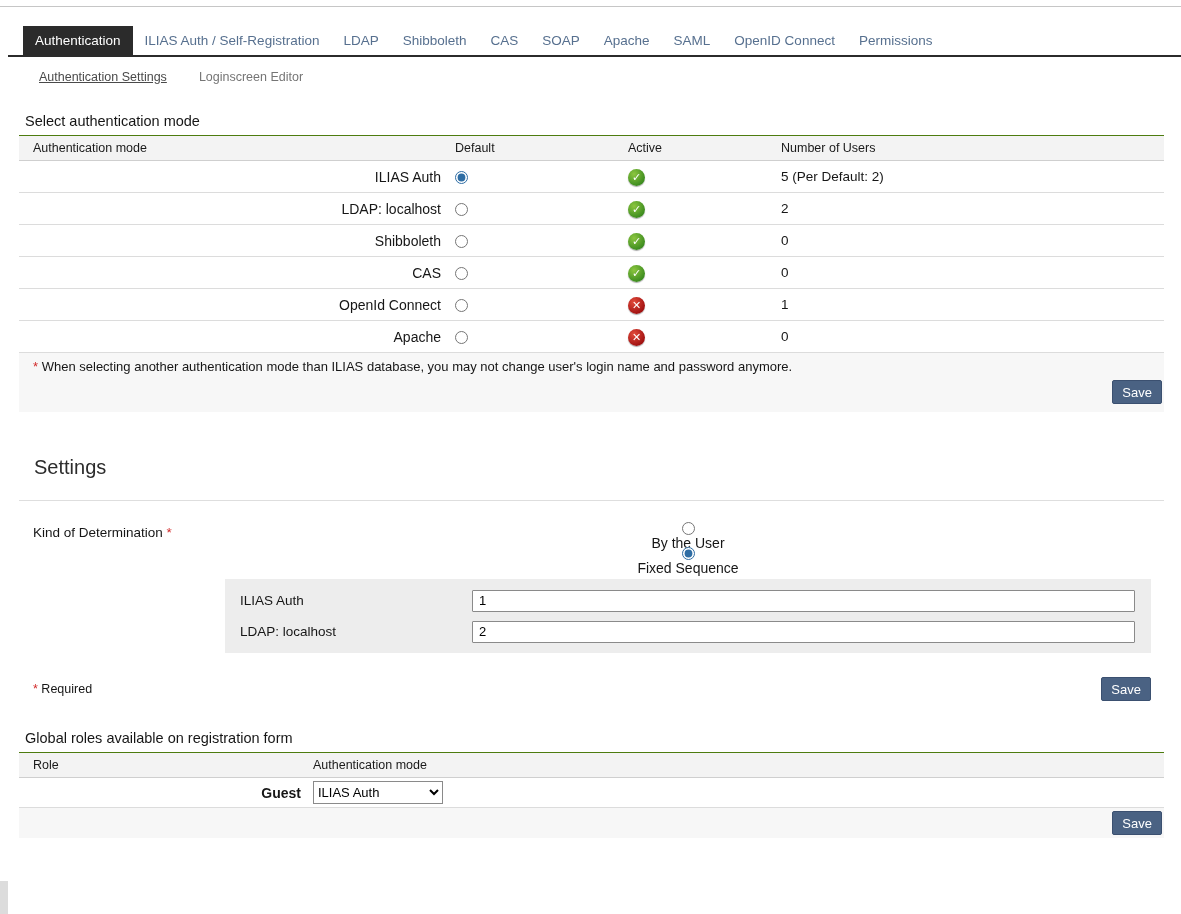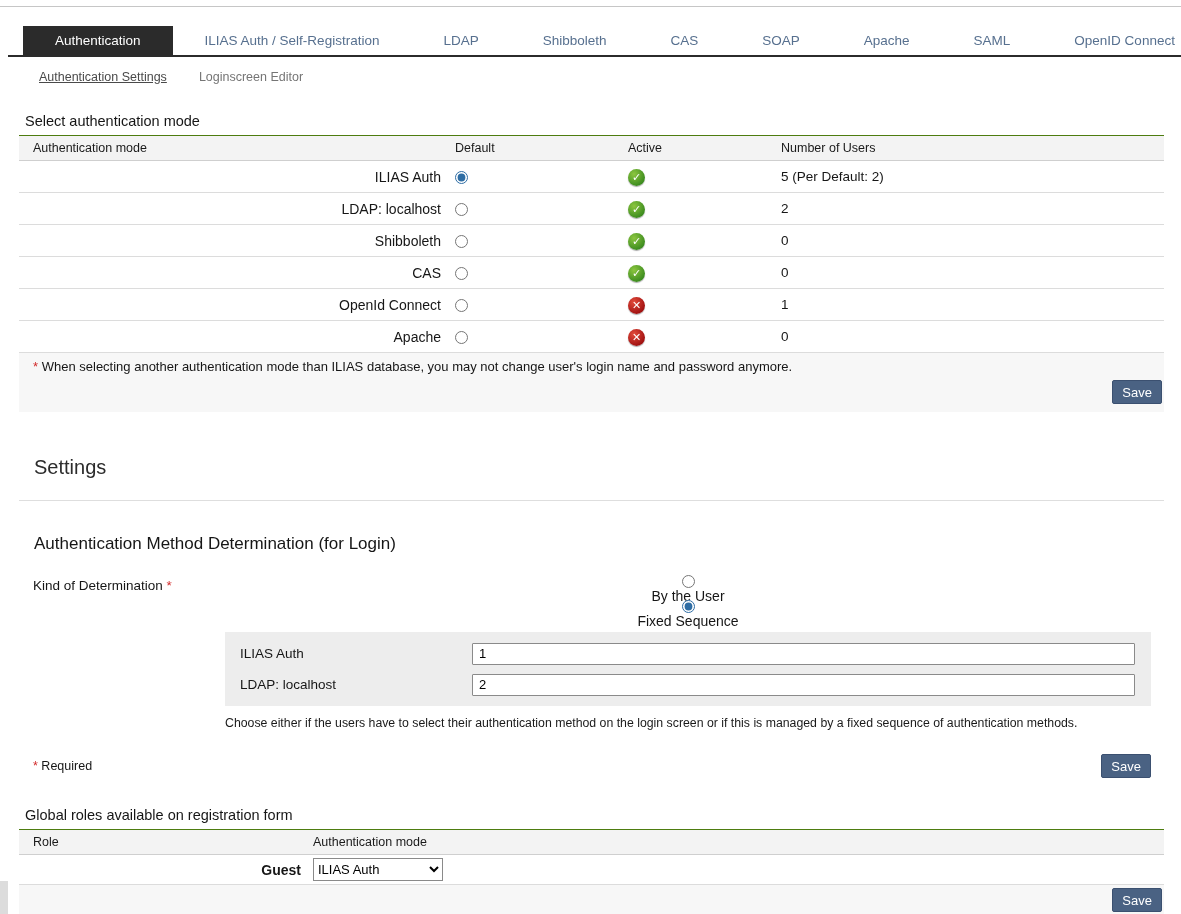--- a/index.html
+++ b/index.html
@@ -22,7 +22,7 @@
   }
   .tab {
     font-size: 13.5px; color: #57708f;
-    padding: 7px 32px; cursor: pointer; white-space: nowrap;
+    padding: 7px 12px; cursor: pointer; white-space: nowrap;
   }
   .tab.active { background: #2b2b2b; color: #ffffff; }
 

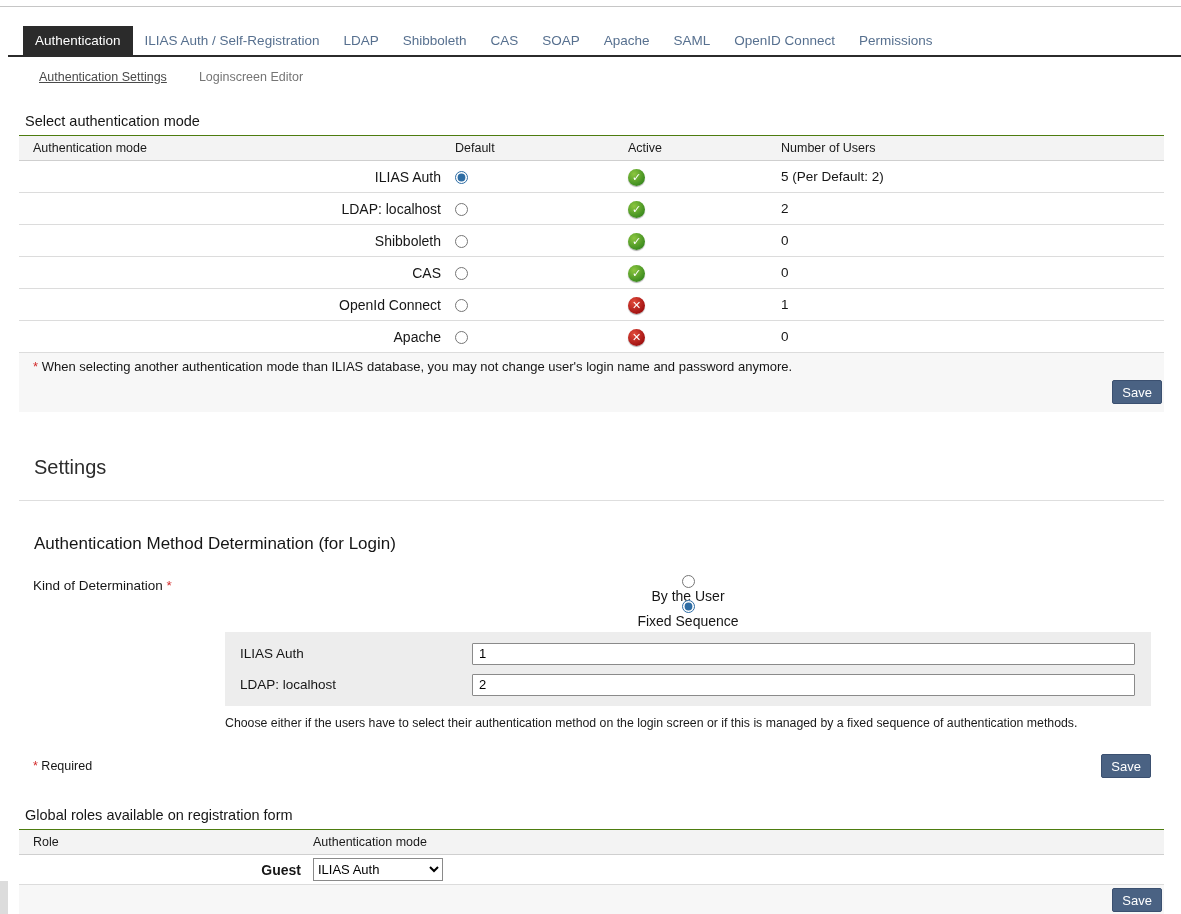--- a/index.html
+++ b/index.html
@@ -198,7 +198,6 @@
     <div class="h2-title">Settings</div>
     <hr class="divider">
 
-    <div class="h3-title">Authentication Method Determination (for Login)</div>
 
     <div class="form-row">
       <div class="form-label">

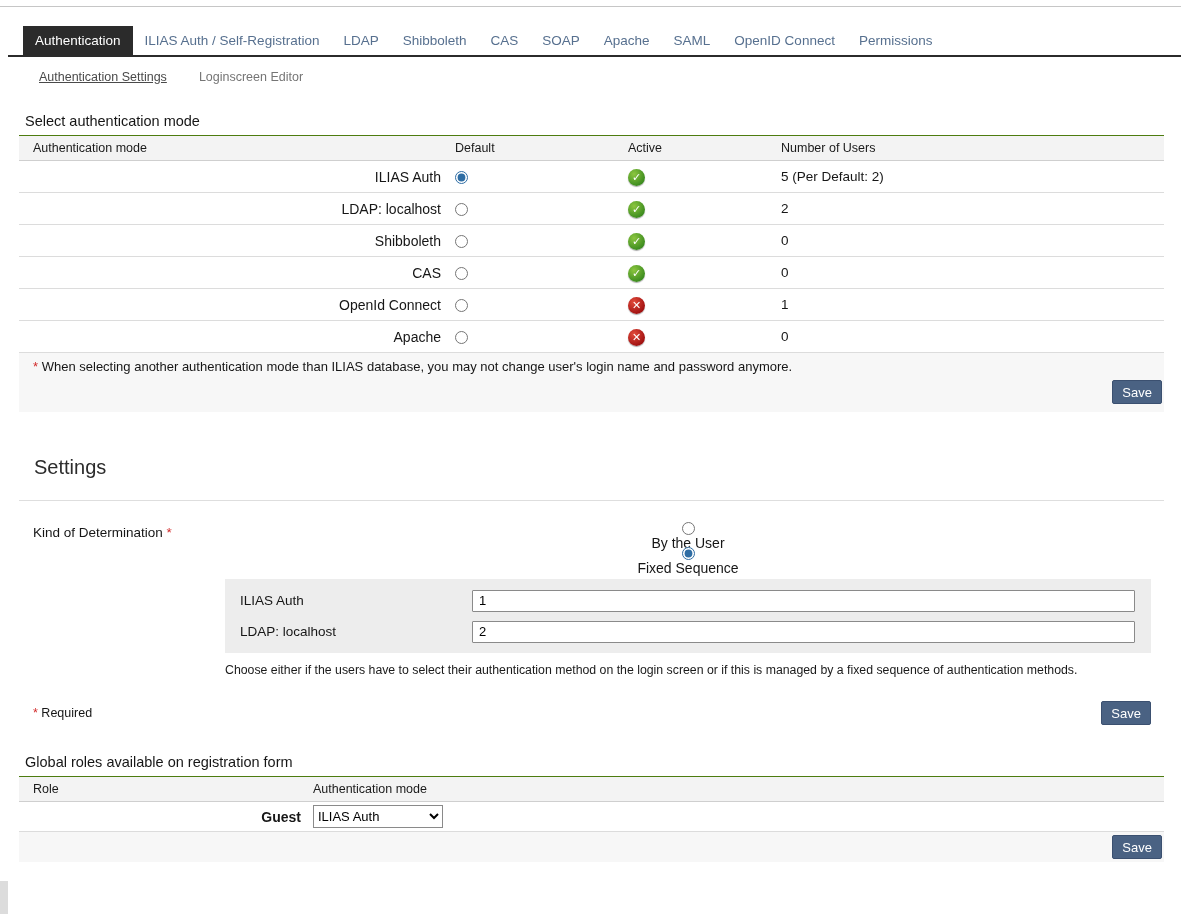--- a/index.html
+++ b/index.html
@@ -225,7 +225,6 @@
           </div>
         </div>
 
-        <div class="byline">Choose either if the users have to select their authentication method on the login screen or if this is managed by a fixed sequence of authentication methods.</div>
       </div>
     </div>
 

